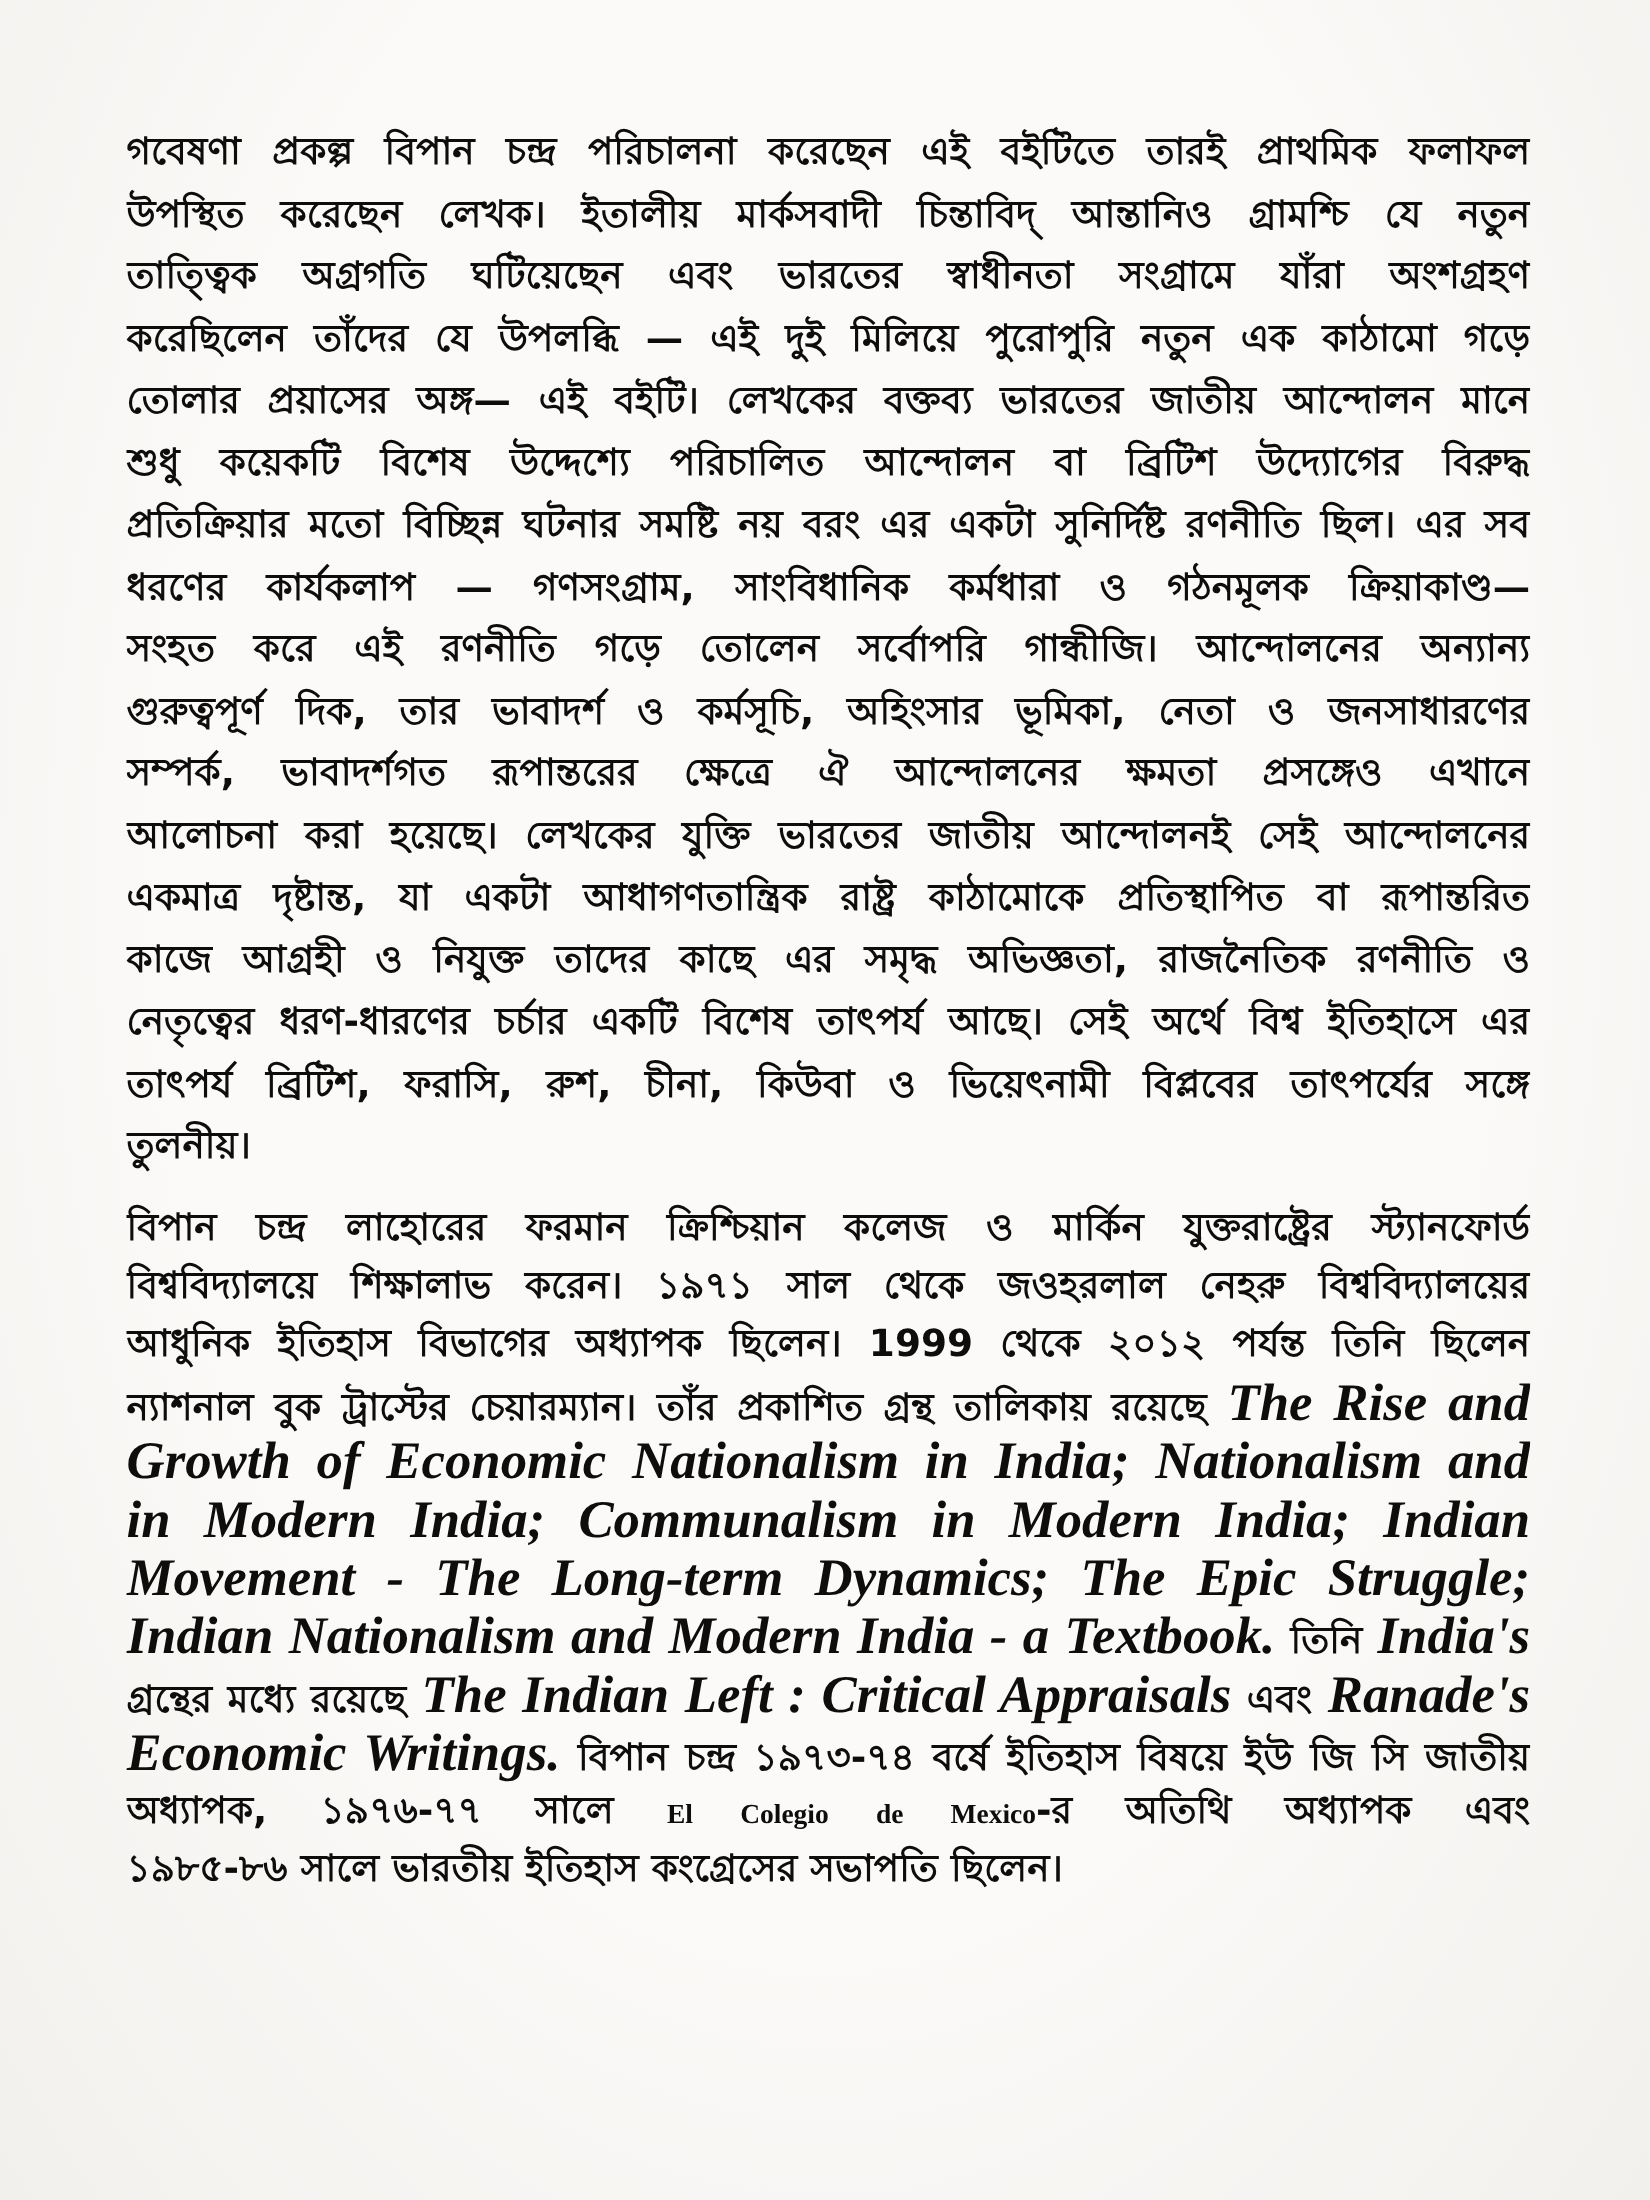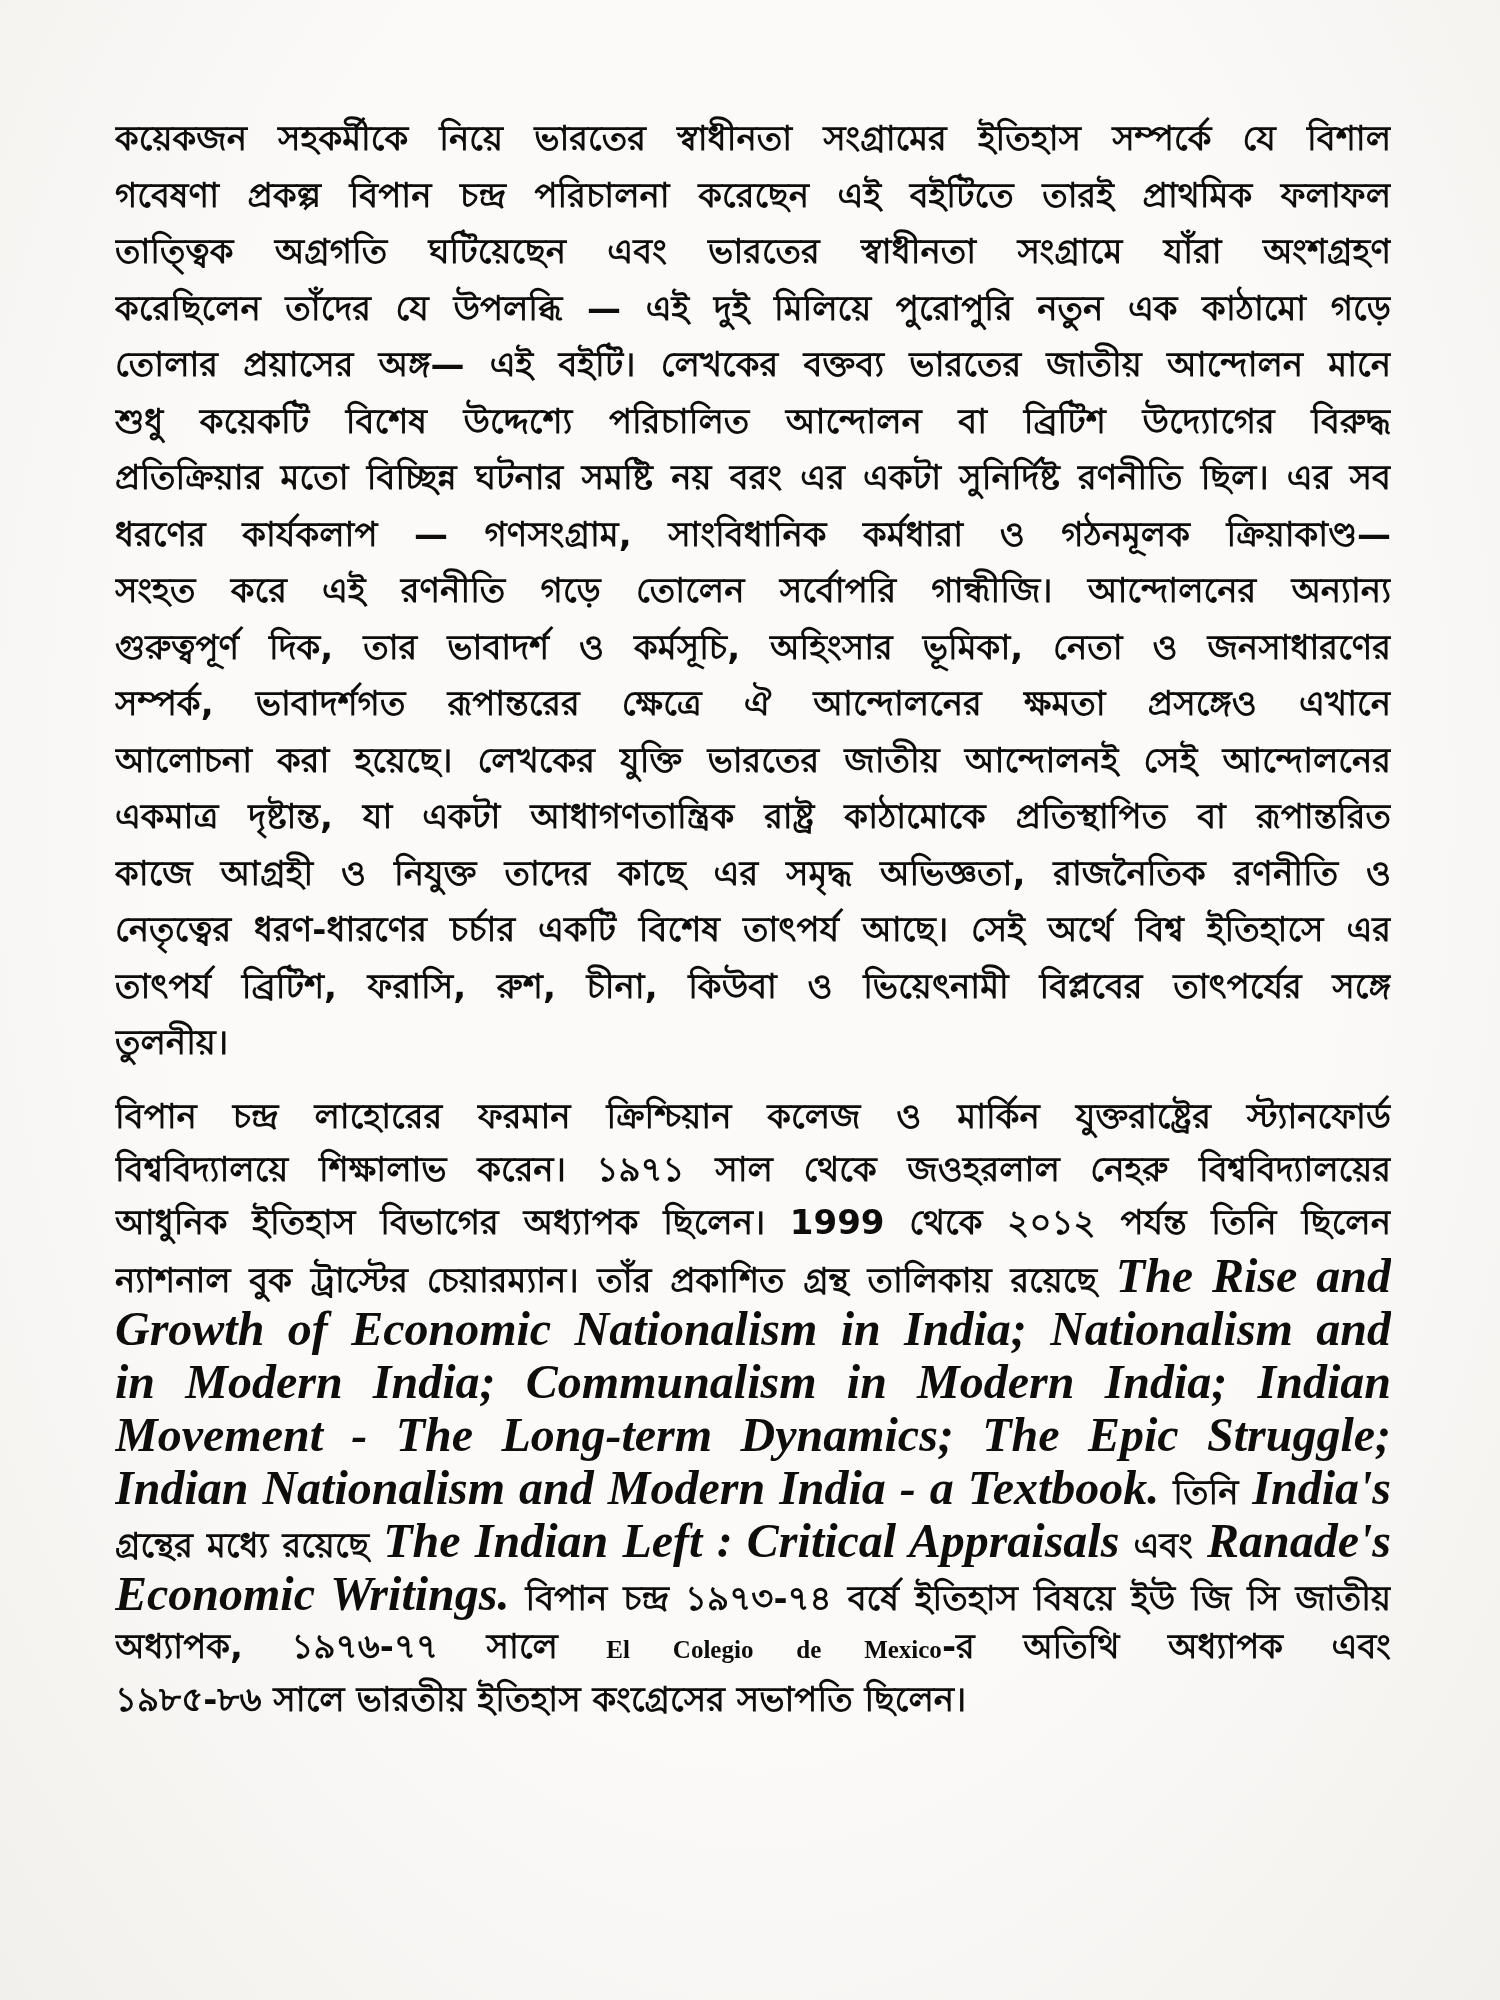--- a/index.html
+++ b/index.html
@@ -80,7 +80,6 @@
 <div class="page">
   <div class="text-column">
     <div class="paragraph para-1" style="color: rgb(14, 13, 12);">
-        <div class="line"><span class="seg-bn">কয়েকজন সহকর্মীকে নিয়ে ভারতের স্বাধীনতা সংগ্রামের ইতিহাস সম্পর্কে যে বিশাল</span></div>
         <div class="line"><span class="seg-bn">গবেষণা প্রকল্প বিপান চন্দ্র পরিচালনা করেছেন এই বইটিতে তারই প্রাথমিক ফলাফল</span></div>
         <div class="line"><span class="seg-bn">তাত্ত্বিক অগ্রগতি ঘটিয়েছেন এবং ভারতের স্বাধীনতা সংগ্রামে যাঁরা অংশগ্রহণ</span></div>
         <div class="line"><span class="seg-bn">করেছিলেন তাঁদের যে উপলব্ধি — এই দুই মিলিয়ে পুরোপুরি নতুন এক কাঠামো গড়ে</span></div>

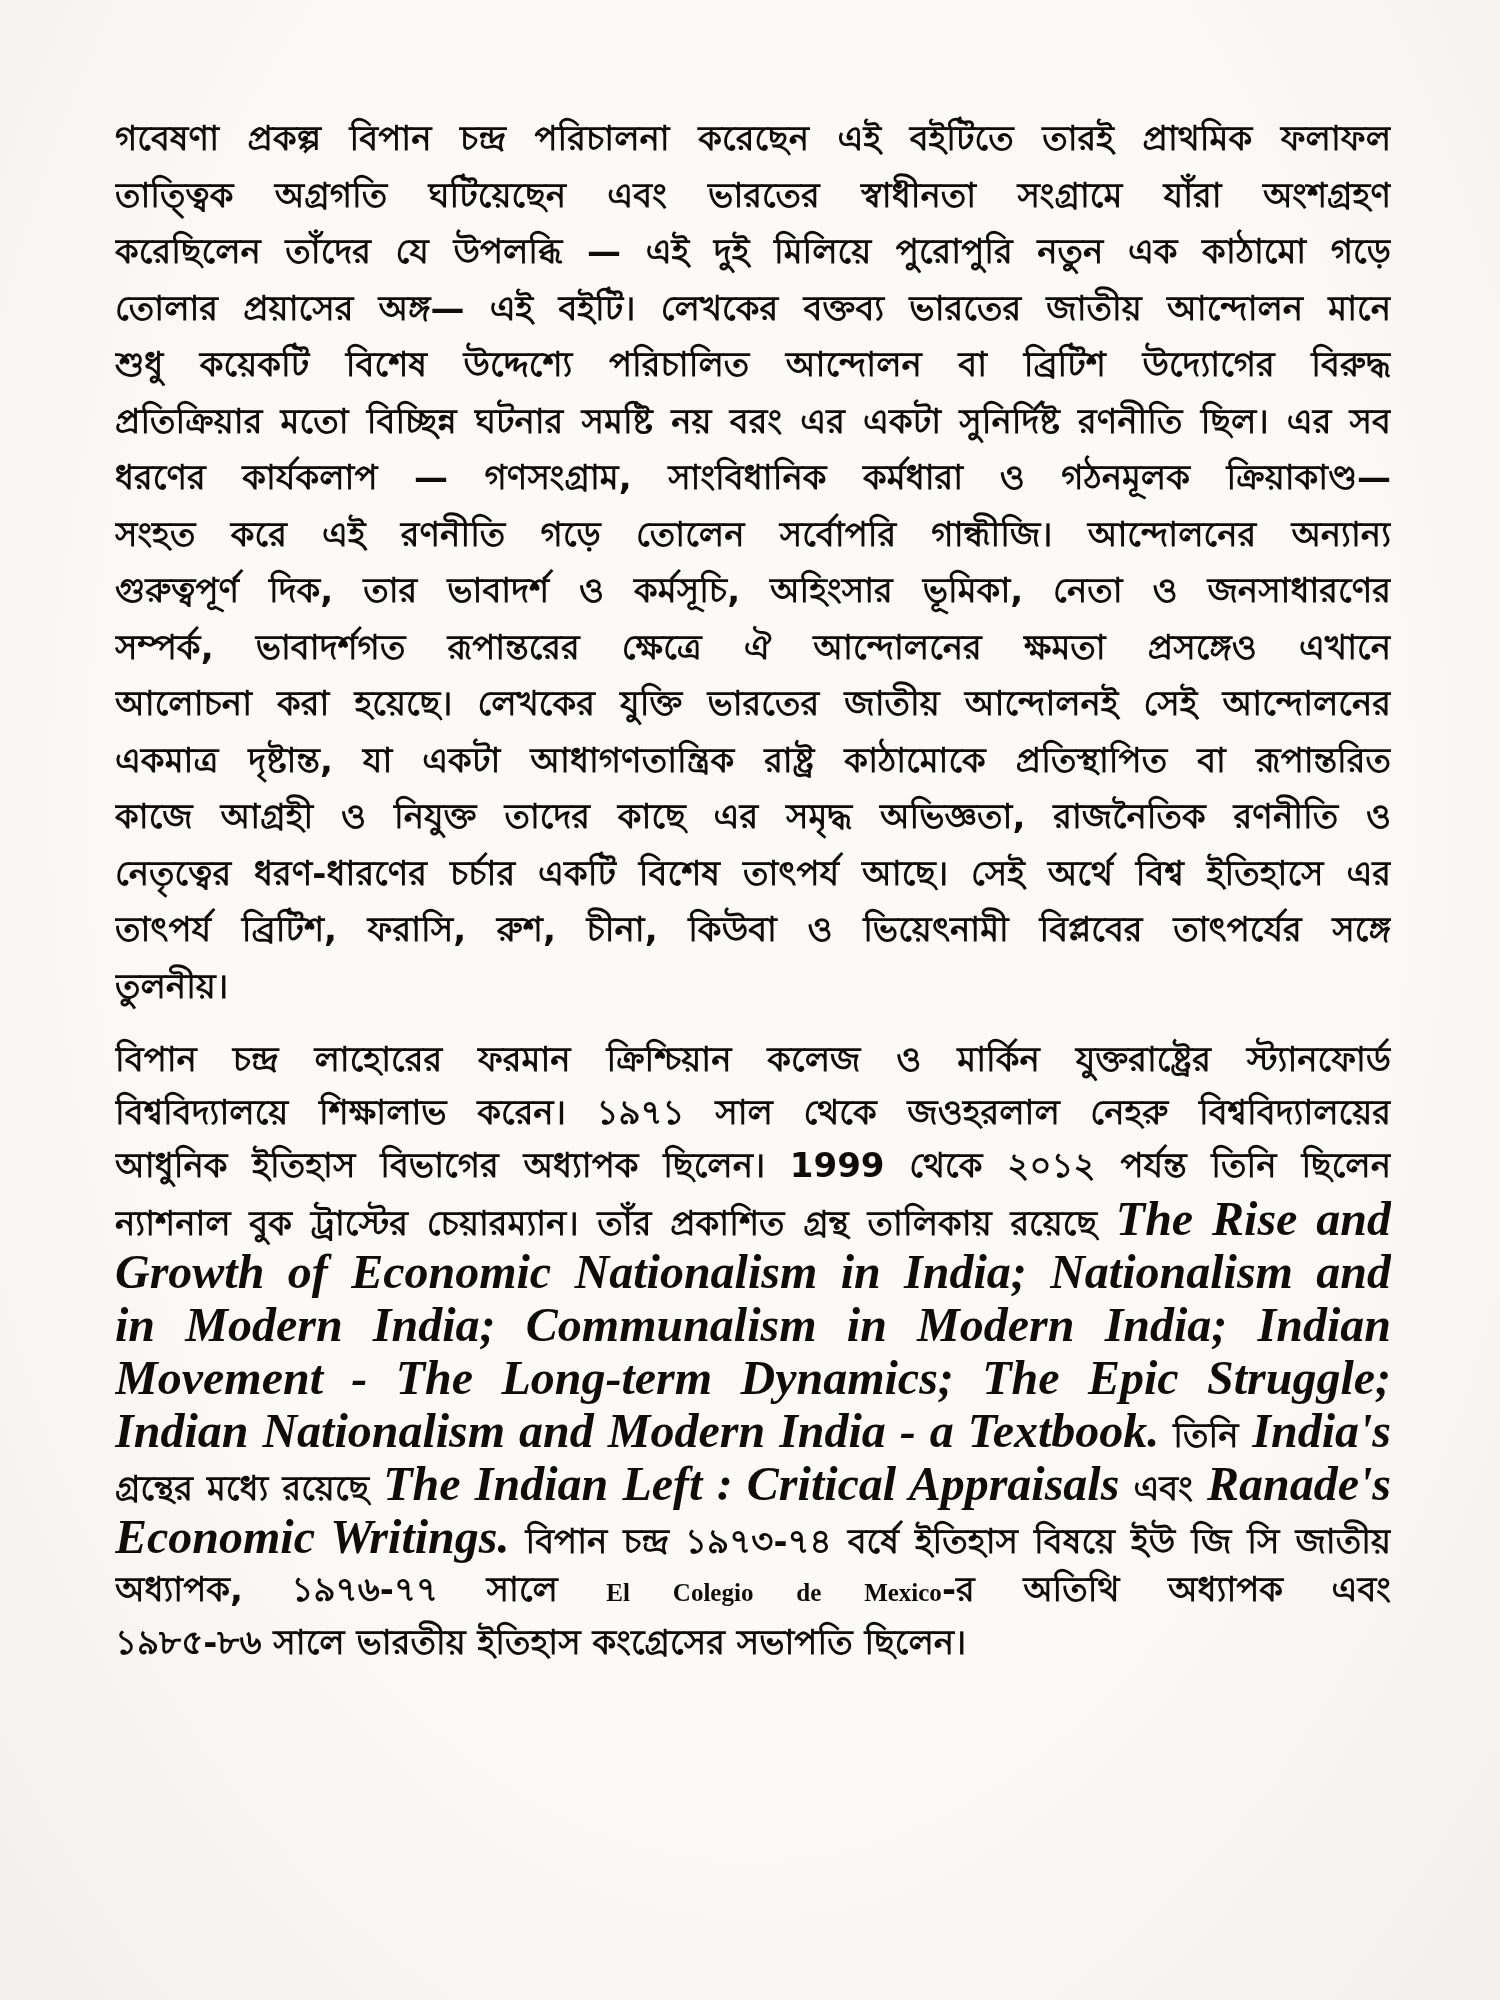--- a/index.html
+++ b/index.html
@@ -81,6 +81,7 @@
   <div class="text-column">
     <div class="paragraph para-1" style="color: rgb(14, 13, 12);">
         <div class="line"><span class="seg-bn">গবেষণা প্রকল্প বিপান চন্দ্র পরিচালনা করেছেন এই বইটিতে তারই প্রাথমিক ফলাফল</span></div>
+        <div class="line"><span class="seg-bn">উপস্থিত করেছেন লেখক। ইতালীয় মার্কসবাদী চিন্তাবিদ্ আন্তানিও গ্রামশ্চি যে নতুন</span></div>
         <div class="line"><span class="seg-bn">তাত্ত্বিক অগ্রগতি ঘটিয়েছেন এবং ভারতের স্বাধীনতা সংগ্রামে যাঁরা অংশগ্রহণ</span></div>
         <div class="line"><span class="seg-bn">করেছিলেন তাঁদের যে উপলব্ধি — এই দুই মিলিয়ে পুরোপুরি নতুন এক কাঠামো গড়ে</span></div>
         <div class="line"><span class="seg-bn">তোলার প্রয়াসের অঙ্গ— এই বইটি। লেখকের বক্তব্য ভারতের জাতীয় আন্দোলন মানে</span></div>

